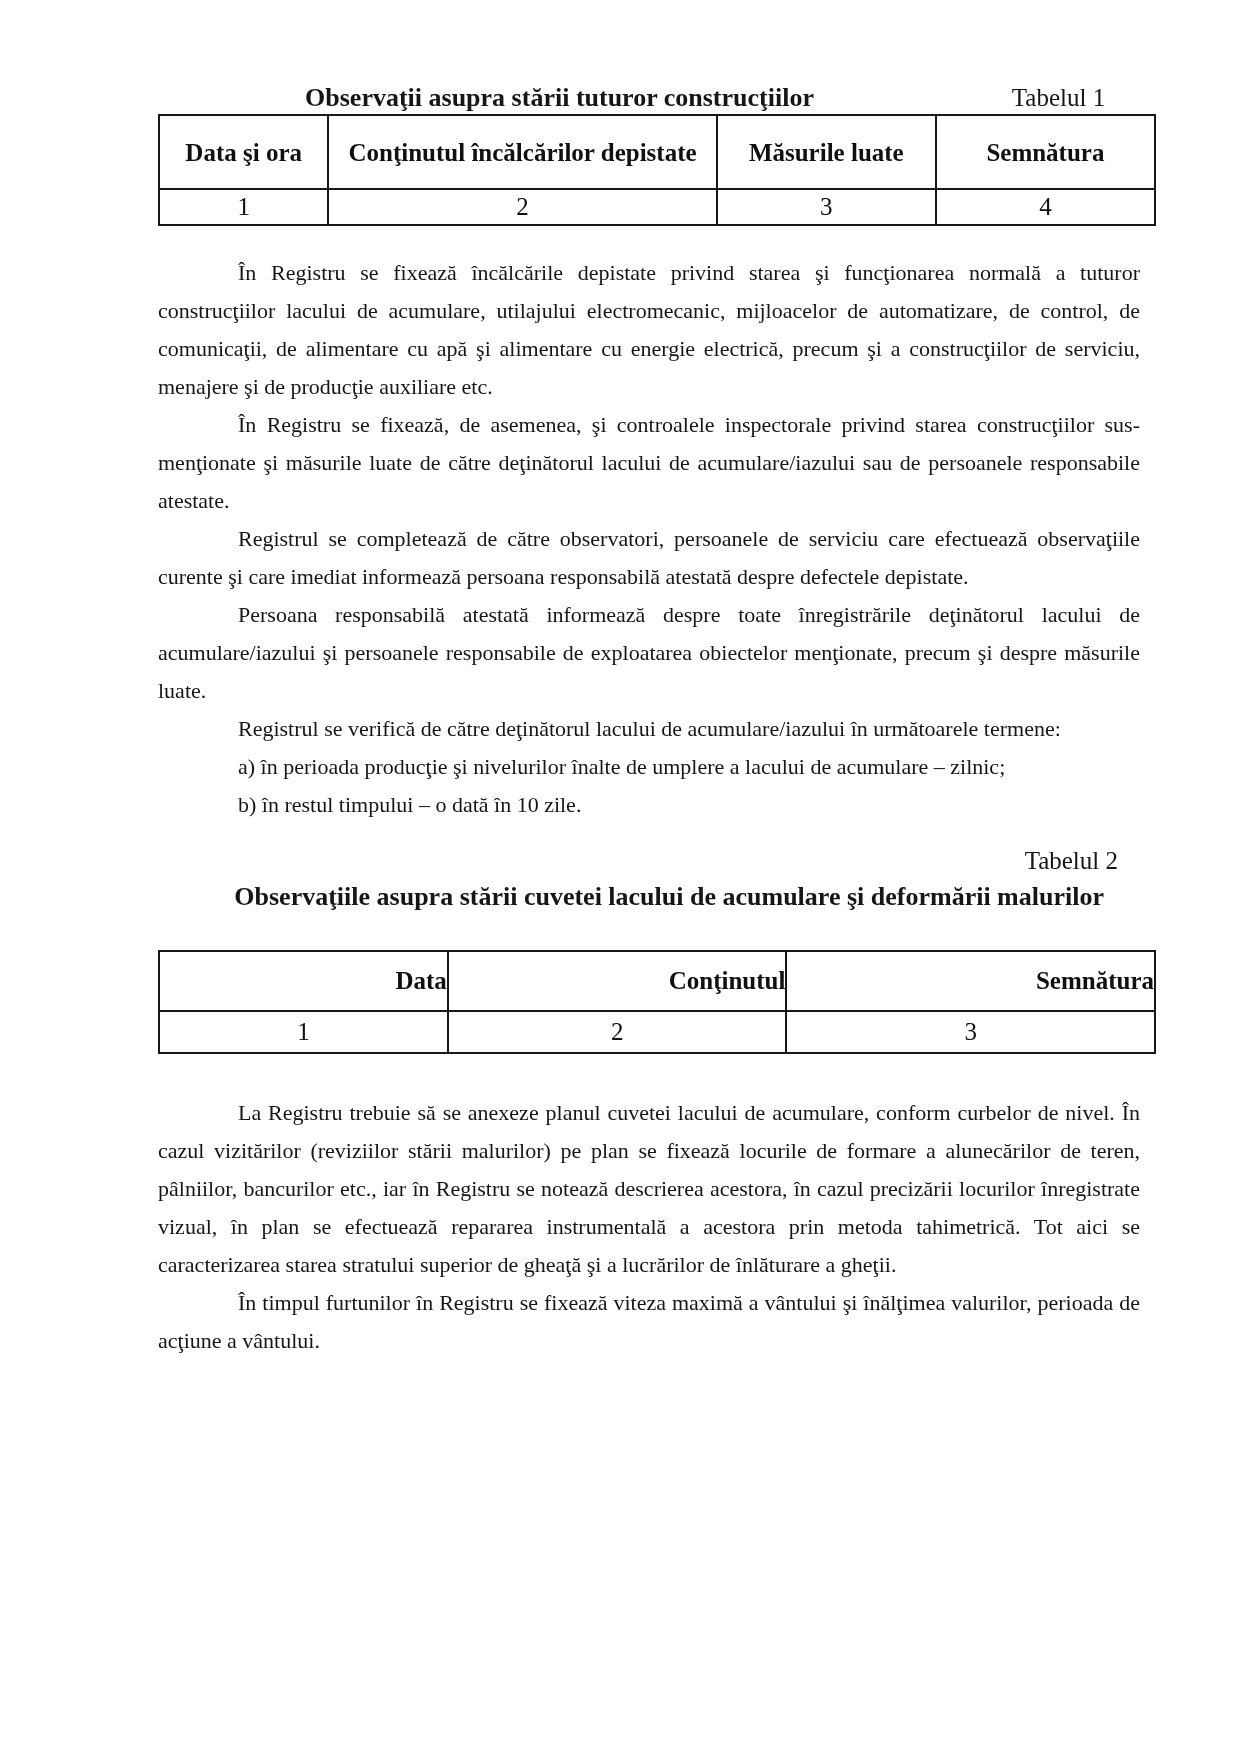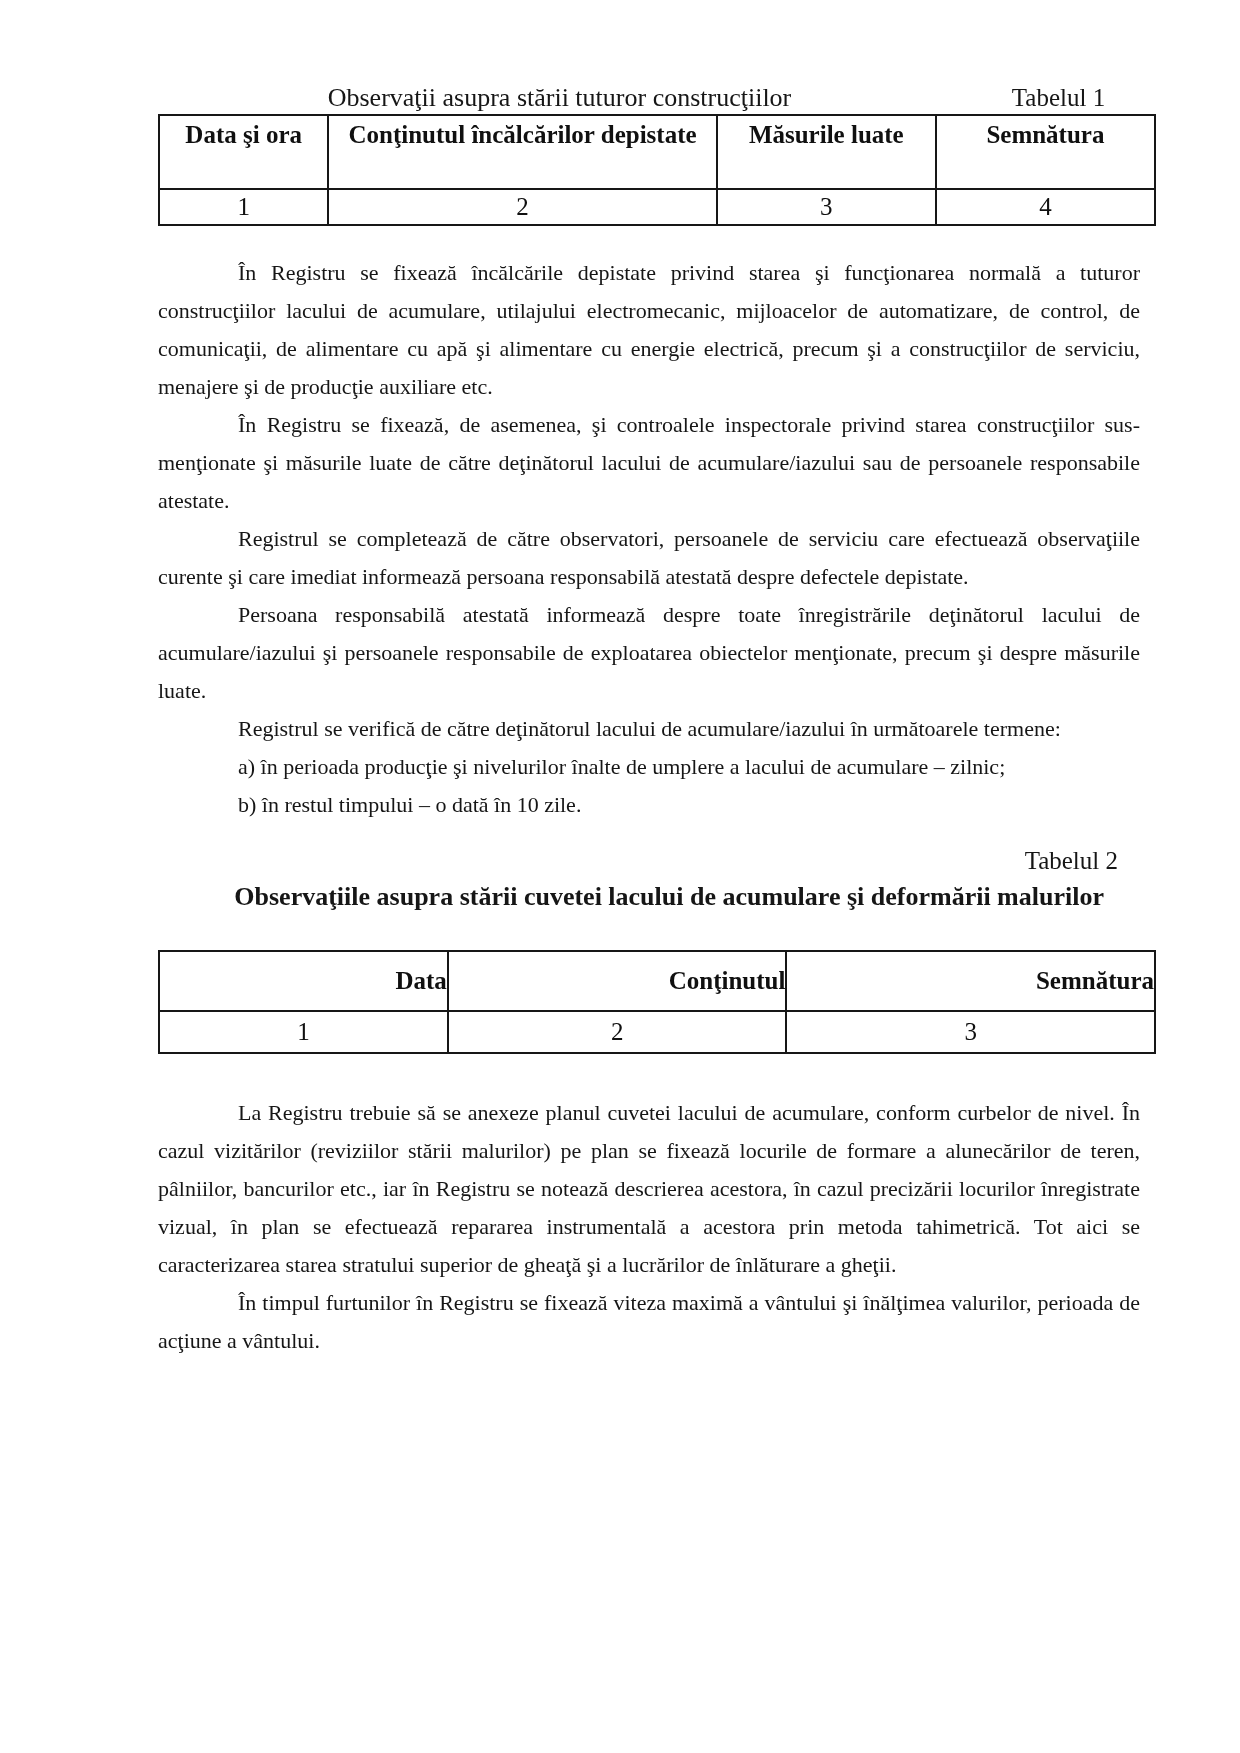--- a/index.html
+++ b/index.html
@@ -32,7 +32,7 @@
   .caption-title {
     flex: 1 1 auto;
     text-align: center;
-    font-weight: normal;
+    font-weight: bold;
     font-size: 26px;
     line-height: 28px;
   }

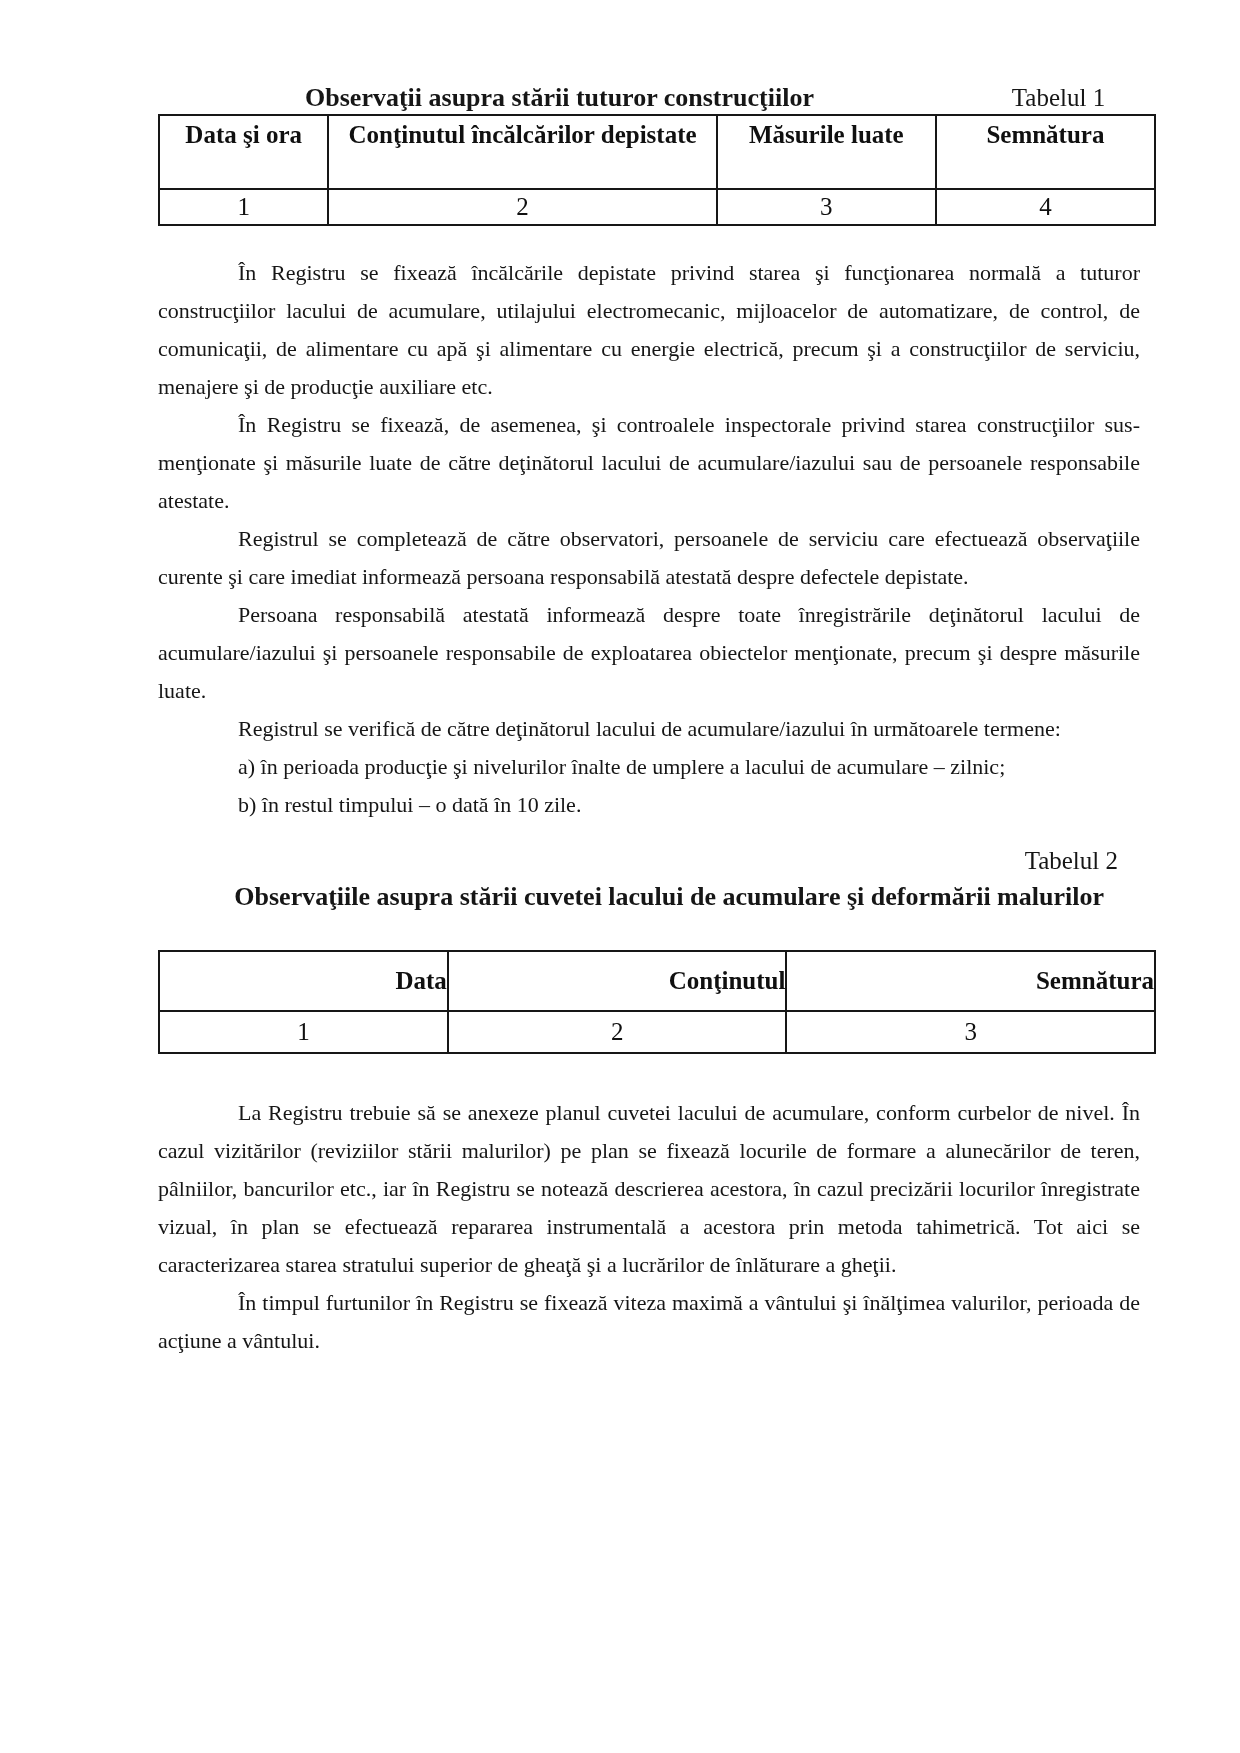--- a/index.html
+++ b/index.html
@@ -57,7 +57,7 @@
     line-height: 34px;
     background: #ffffff;
   }
-  table.t1 th { vertical-align: top; padding-top: 2px; height: 74px; font-weight: bold; }
+  table.t1 th { vertical-align: top; padding-top: 20px; height: 74px; font-weight: bold; }
   table.t1 td { height: 34px; font-weight: normal; }
   table.t1 col.c1 { width: 17%; }
   table.t1 col.c2 { width: 39%; }

